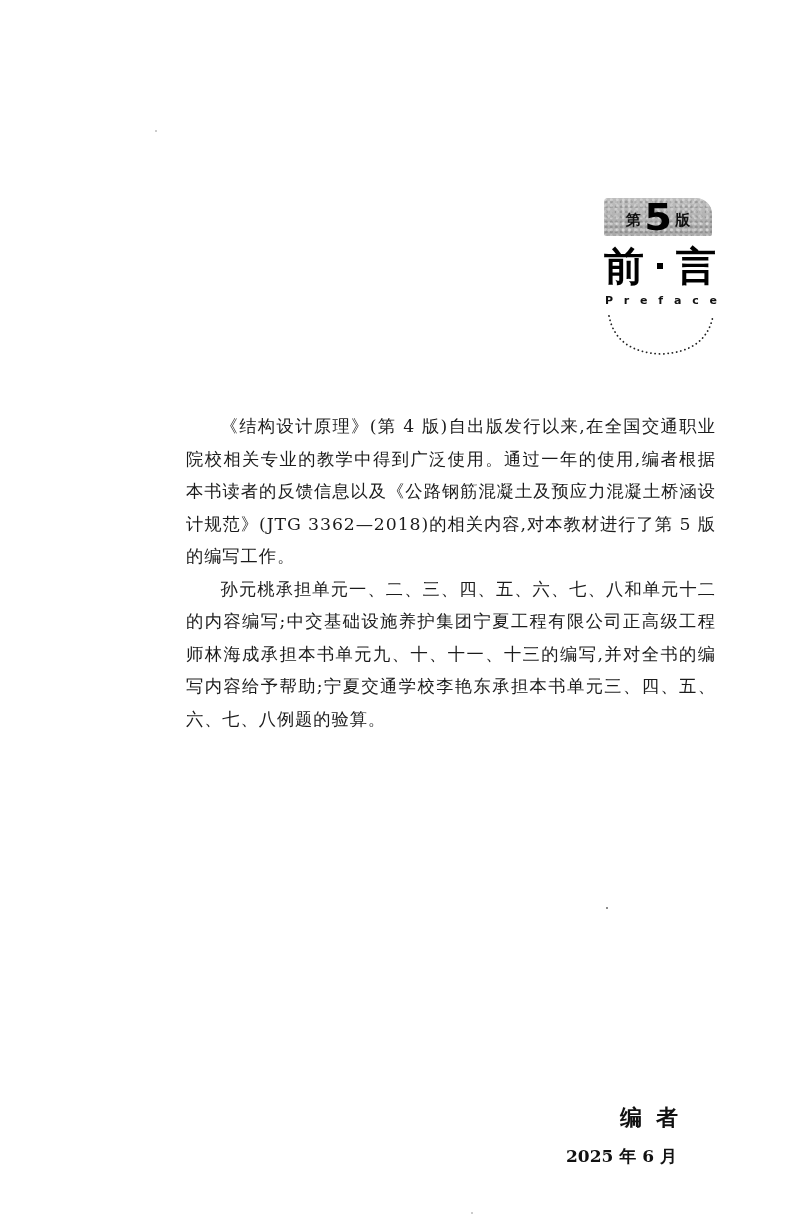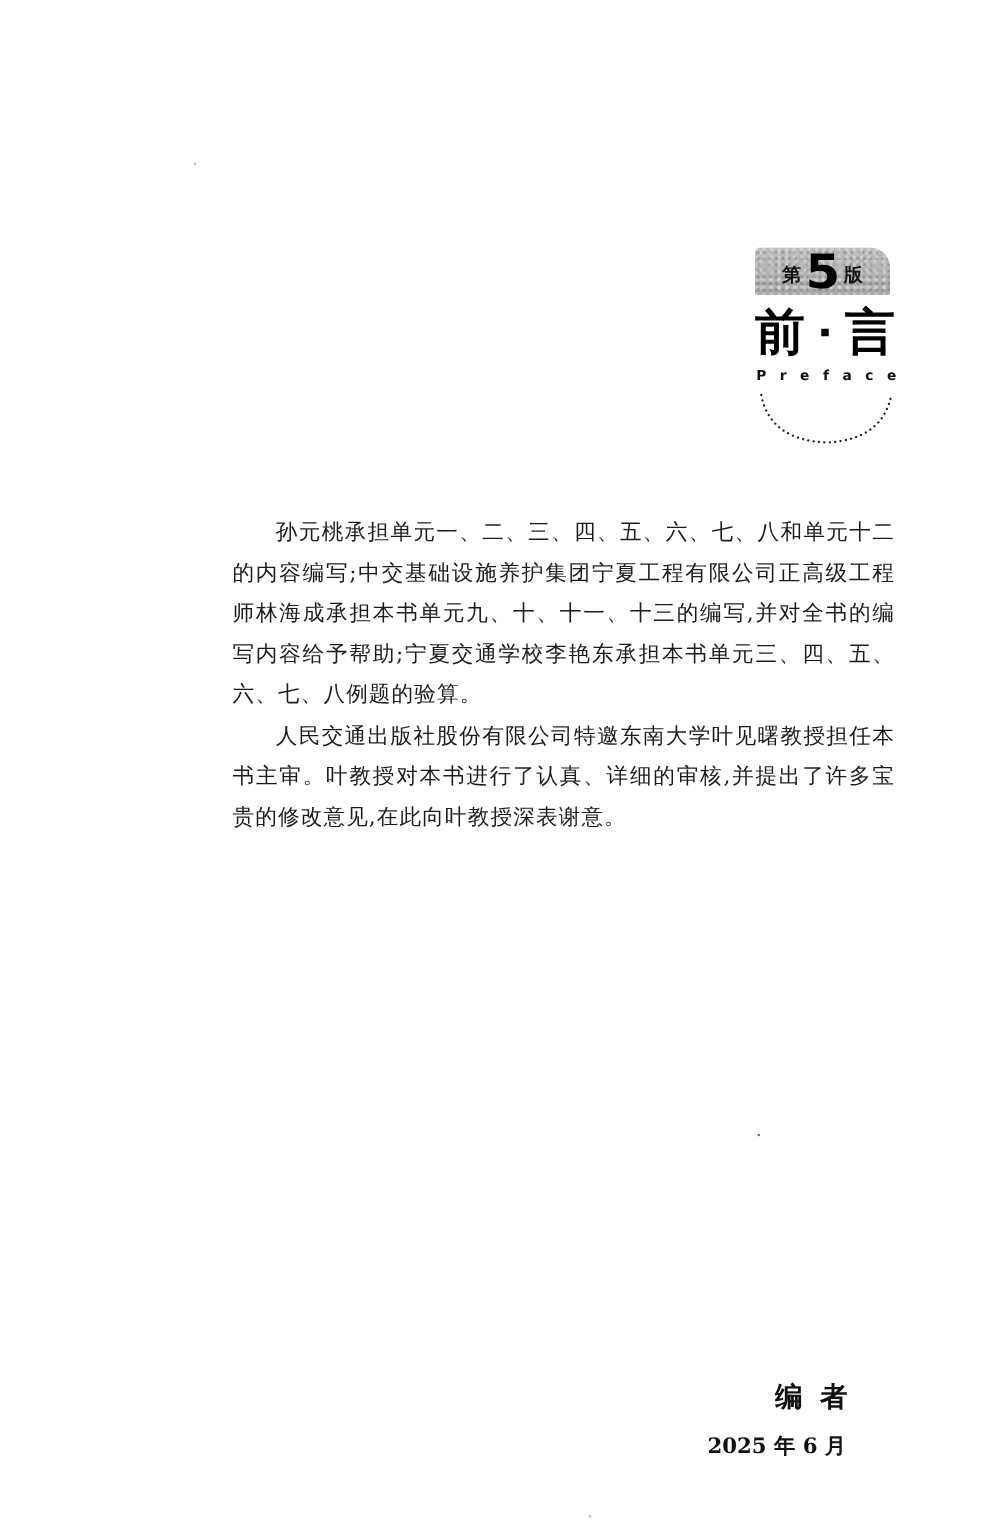--- a/index.html
+++ b/index.html
@@ -183,6 +183,7 @@
   </div>
 
   <div class="content">
+    <p class="para">《结构设计原理》(第 4 版)自出版发行以来,在全国交通职业院校相关专业的教学中得到广泛使用。通过一年的使用,编者根据本书读者的反馈信息以及《公路钢筋混凝土及预应力混凝土桥涵设计规范》(JTG 3362—2018)的相关内容,对本教材进行了第 5 版的编写工作。</p>
     <p class="para">孙元桃承担单元一、二、三、四、五、六、七、八和单元十二的内容编写;中交基础设施养护集团宁夏工程有限公司正高级工程师林海成承担本书单元九、十、十一、十三的编写,并对全书的编写内容给予帮助;宁夏交通学校李艳东承担本书单元三、四、五、六、七、八例题的验算。</p>
     <p class="para">人民交通出版社股份有限公司特邀东南大学叶见曙教授担任本书主审。叶教授对本书进行了认真、详细的审核,并提出了许多宝贵的修改意见,在此向叶教授深表谢意。</p>
   </div>

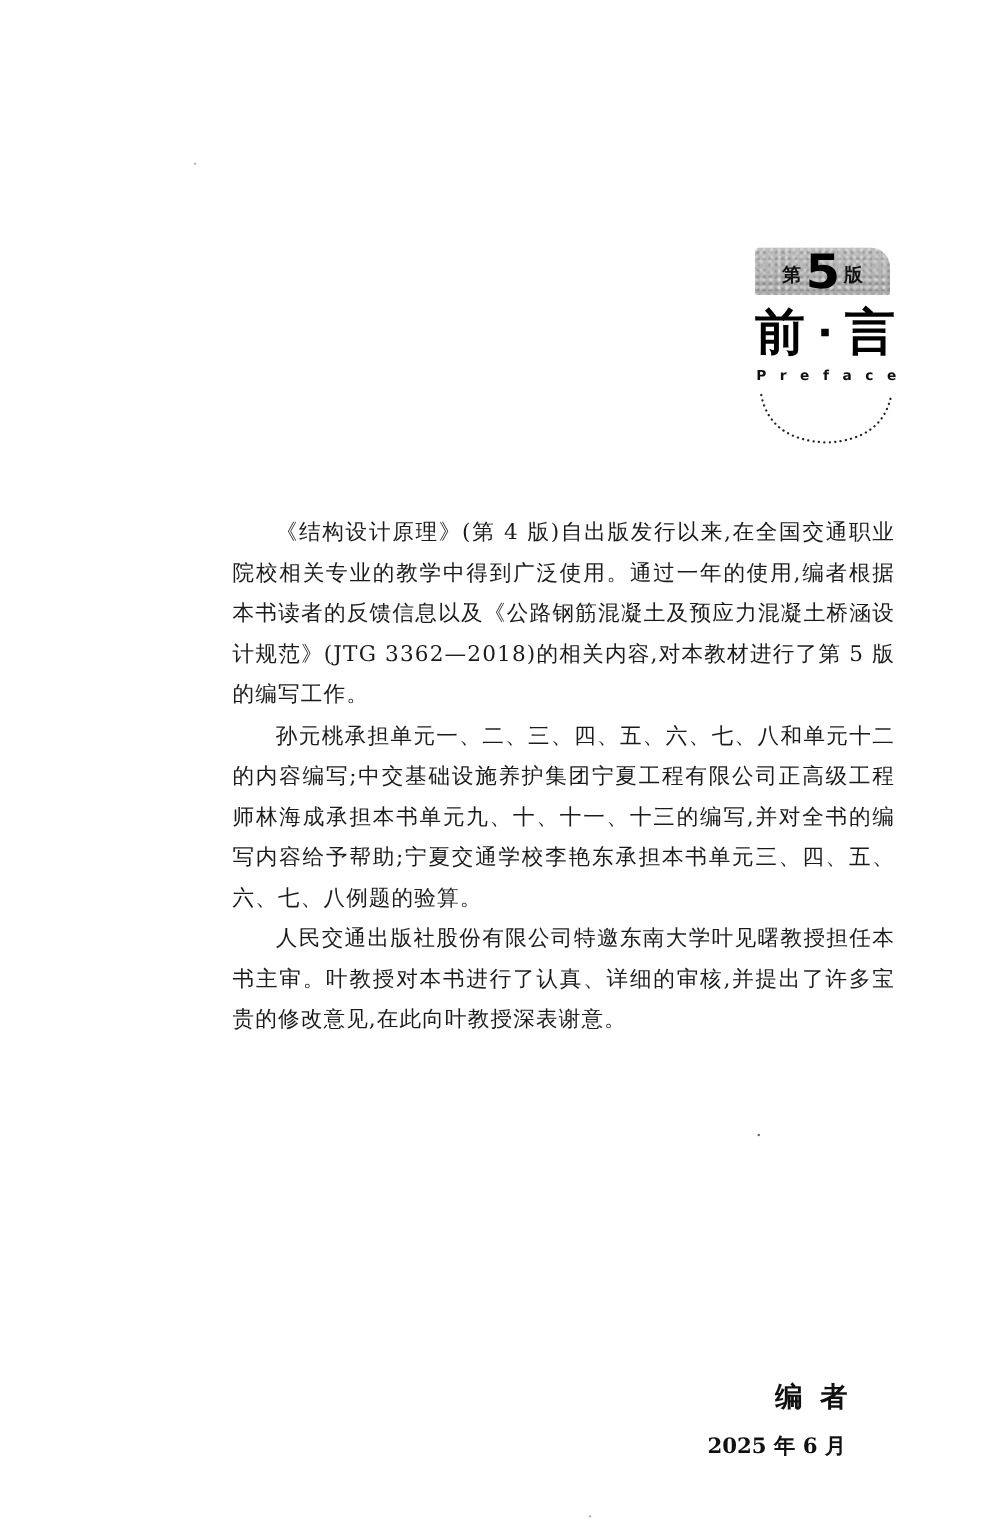--- a/index.html
+++ b/index.html
@@ -185,7 +185,6 @@
   <div class="content">
     <p class="para">《结构设计原理》(第 4 版)自出版发行以来,在全国交通职业院校相关专业的教学中得到广泛使用。通过一年的使用,编者根据本书读者的反馈信息以及《公路钢筋混凝土及预应力混凝土桥涵设计规范》(JTG 3362—2018)的相关内容,对本教材进行了第 5 版的编写工作。</p>
     <p class="para">孙元桃承担单元一、二、三、四、五、六、七、八和单元十二的内容编写;中交基础设施养护集团宁夏工程有限公司正高级工程师林海成承担本书单元九、十、十一、十三的编写,并对全书的编写内容给予帮助;宁夏交通学校李艳东承担本书单元三、四、五、六、七、八例题的验算。</p>
-    <p class="para">人民交通出版社股份有限公司特邀东南大学叶见曙教授担任本书主审。叶教授对本书进行了认真、详细的审核,并提出了许多宝贵的修改意见,在此向叶教授深表谢意。</p>
   </div>
 
   <div class="signature">

